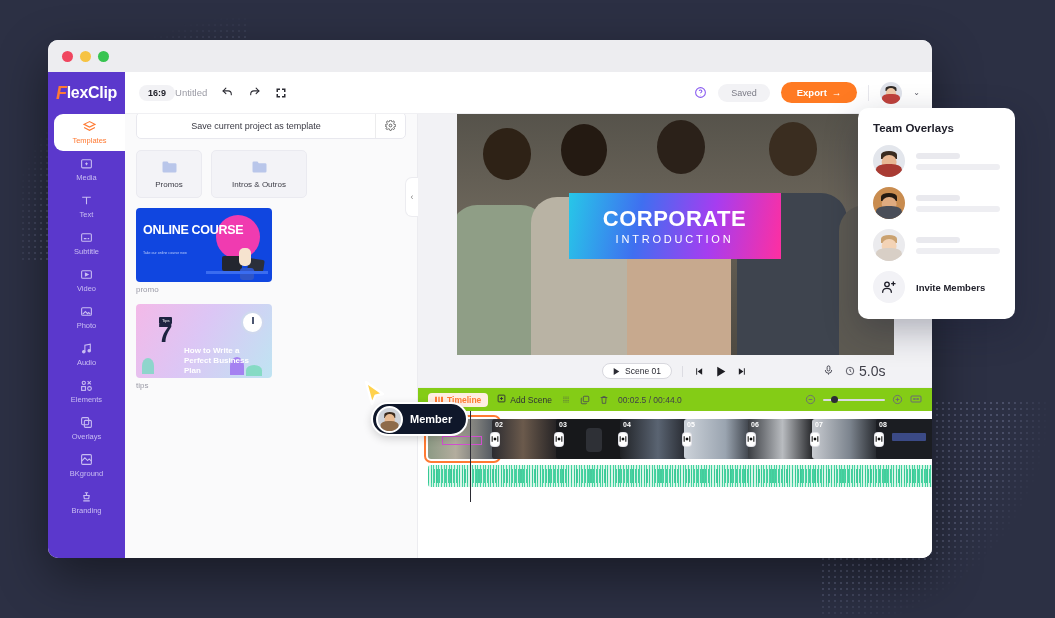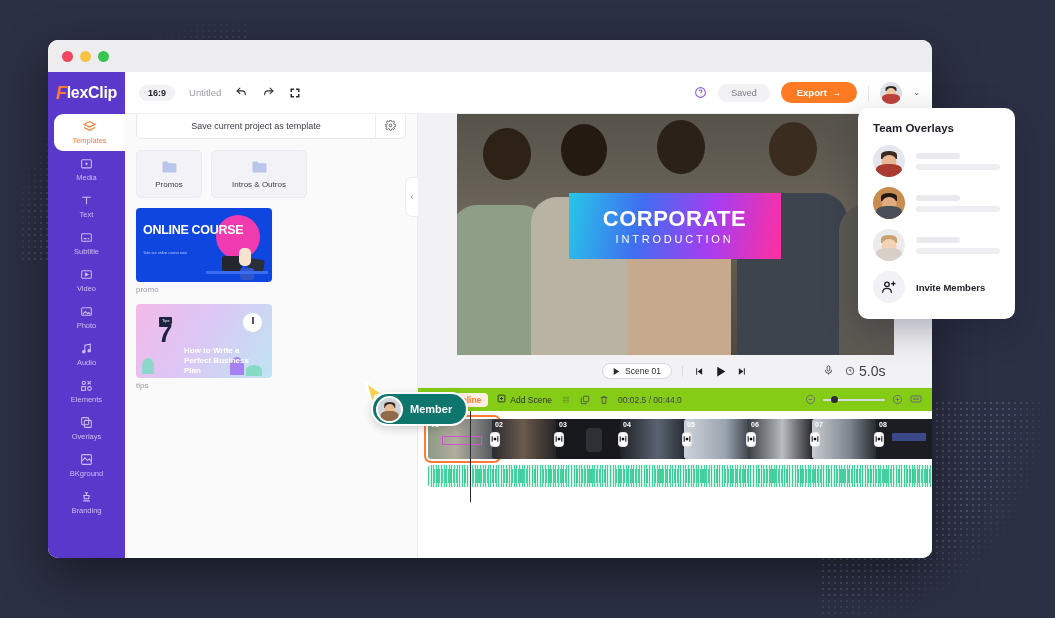--- a/index.html
+++ b/index.html
@@ -233,7 +233,7 @@
          border-bottom: 1px solid #f0f0f3; }
   .chip169 { background: #f2f2f5; border-radius: 11px; padding: 3px 9px; font-size: 9px;
              font-weight: 700; color: #1d1d26; cursor: pointer; }
-  .untitled { font-size: 9.5px; color: #9a9aa4; margin-left: 14px; cursor: pointer; }
+  .untitled { font-size: 9.5px; color: #9a9aa4; cursor: pointer; }
   .hicon { margin-left: 14px; color: #2b2b33; cursor: pointer; display: flex; align-items: center; }
   .hdr-right { margin-left: auto; display: flex; align-items: center; gap: 11px; }
   .saved { background: #f2f2f5; border-radius: 12px; padding: 4px 13px; font-size: 9px; color: #7b7b86; cursor: pointer; }

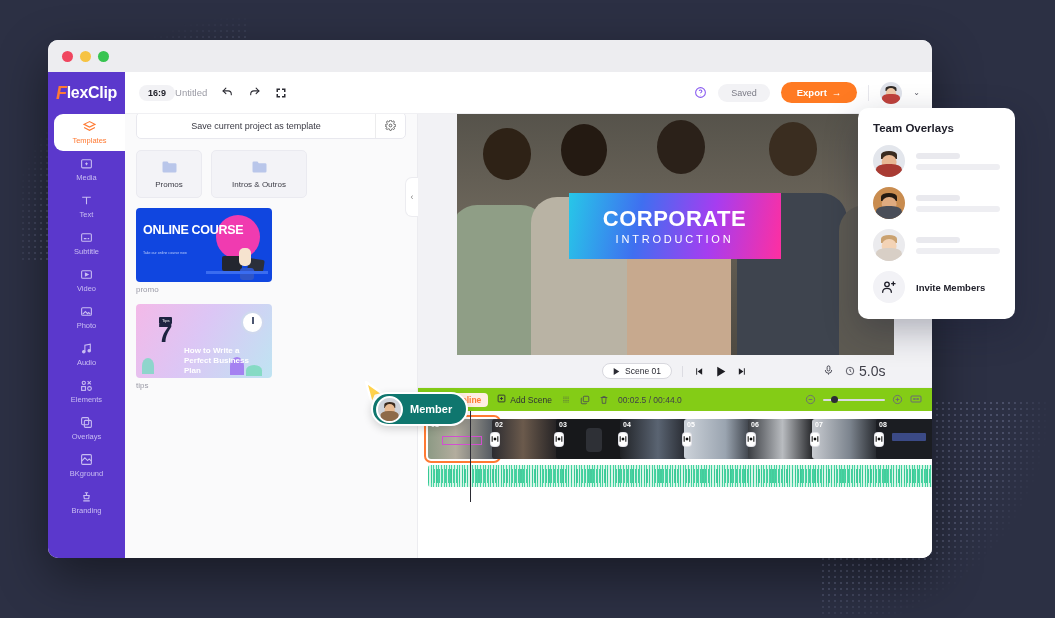--- a/index.html
+++ b/index.html
@@ -220,7 +220,7 @@
 
   
   .member-badge { position: absolute; left: 363px; top: 380px; z-index: 30; }
-  .mb-pill { position: absolute; left: 8px; top: 12px; height: 34px; background: #0f766e;
+  .mb-pill { position: absolute; left: 8px; top: 22px; height: 34px; background: #0f172a;
              border: 2.5px solid #fff; border-radius: 20px; display: flex; align-items: center;
              gap: 7px; padding: 0 14px 0 3px; box-shadow: 0 3px 9px rgba(0,0,0,.16); }
   .mb-av { width: 27px; height: 27px; border-radius: 50%; border: 2px solid #fff; overflow: hidden;

